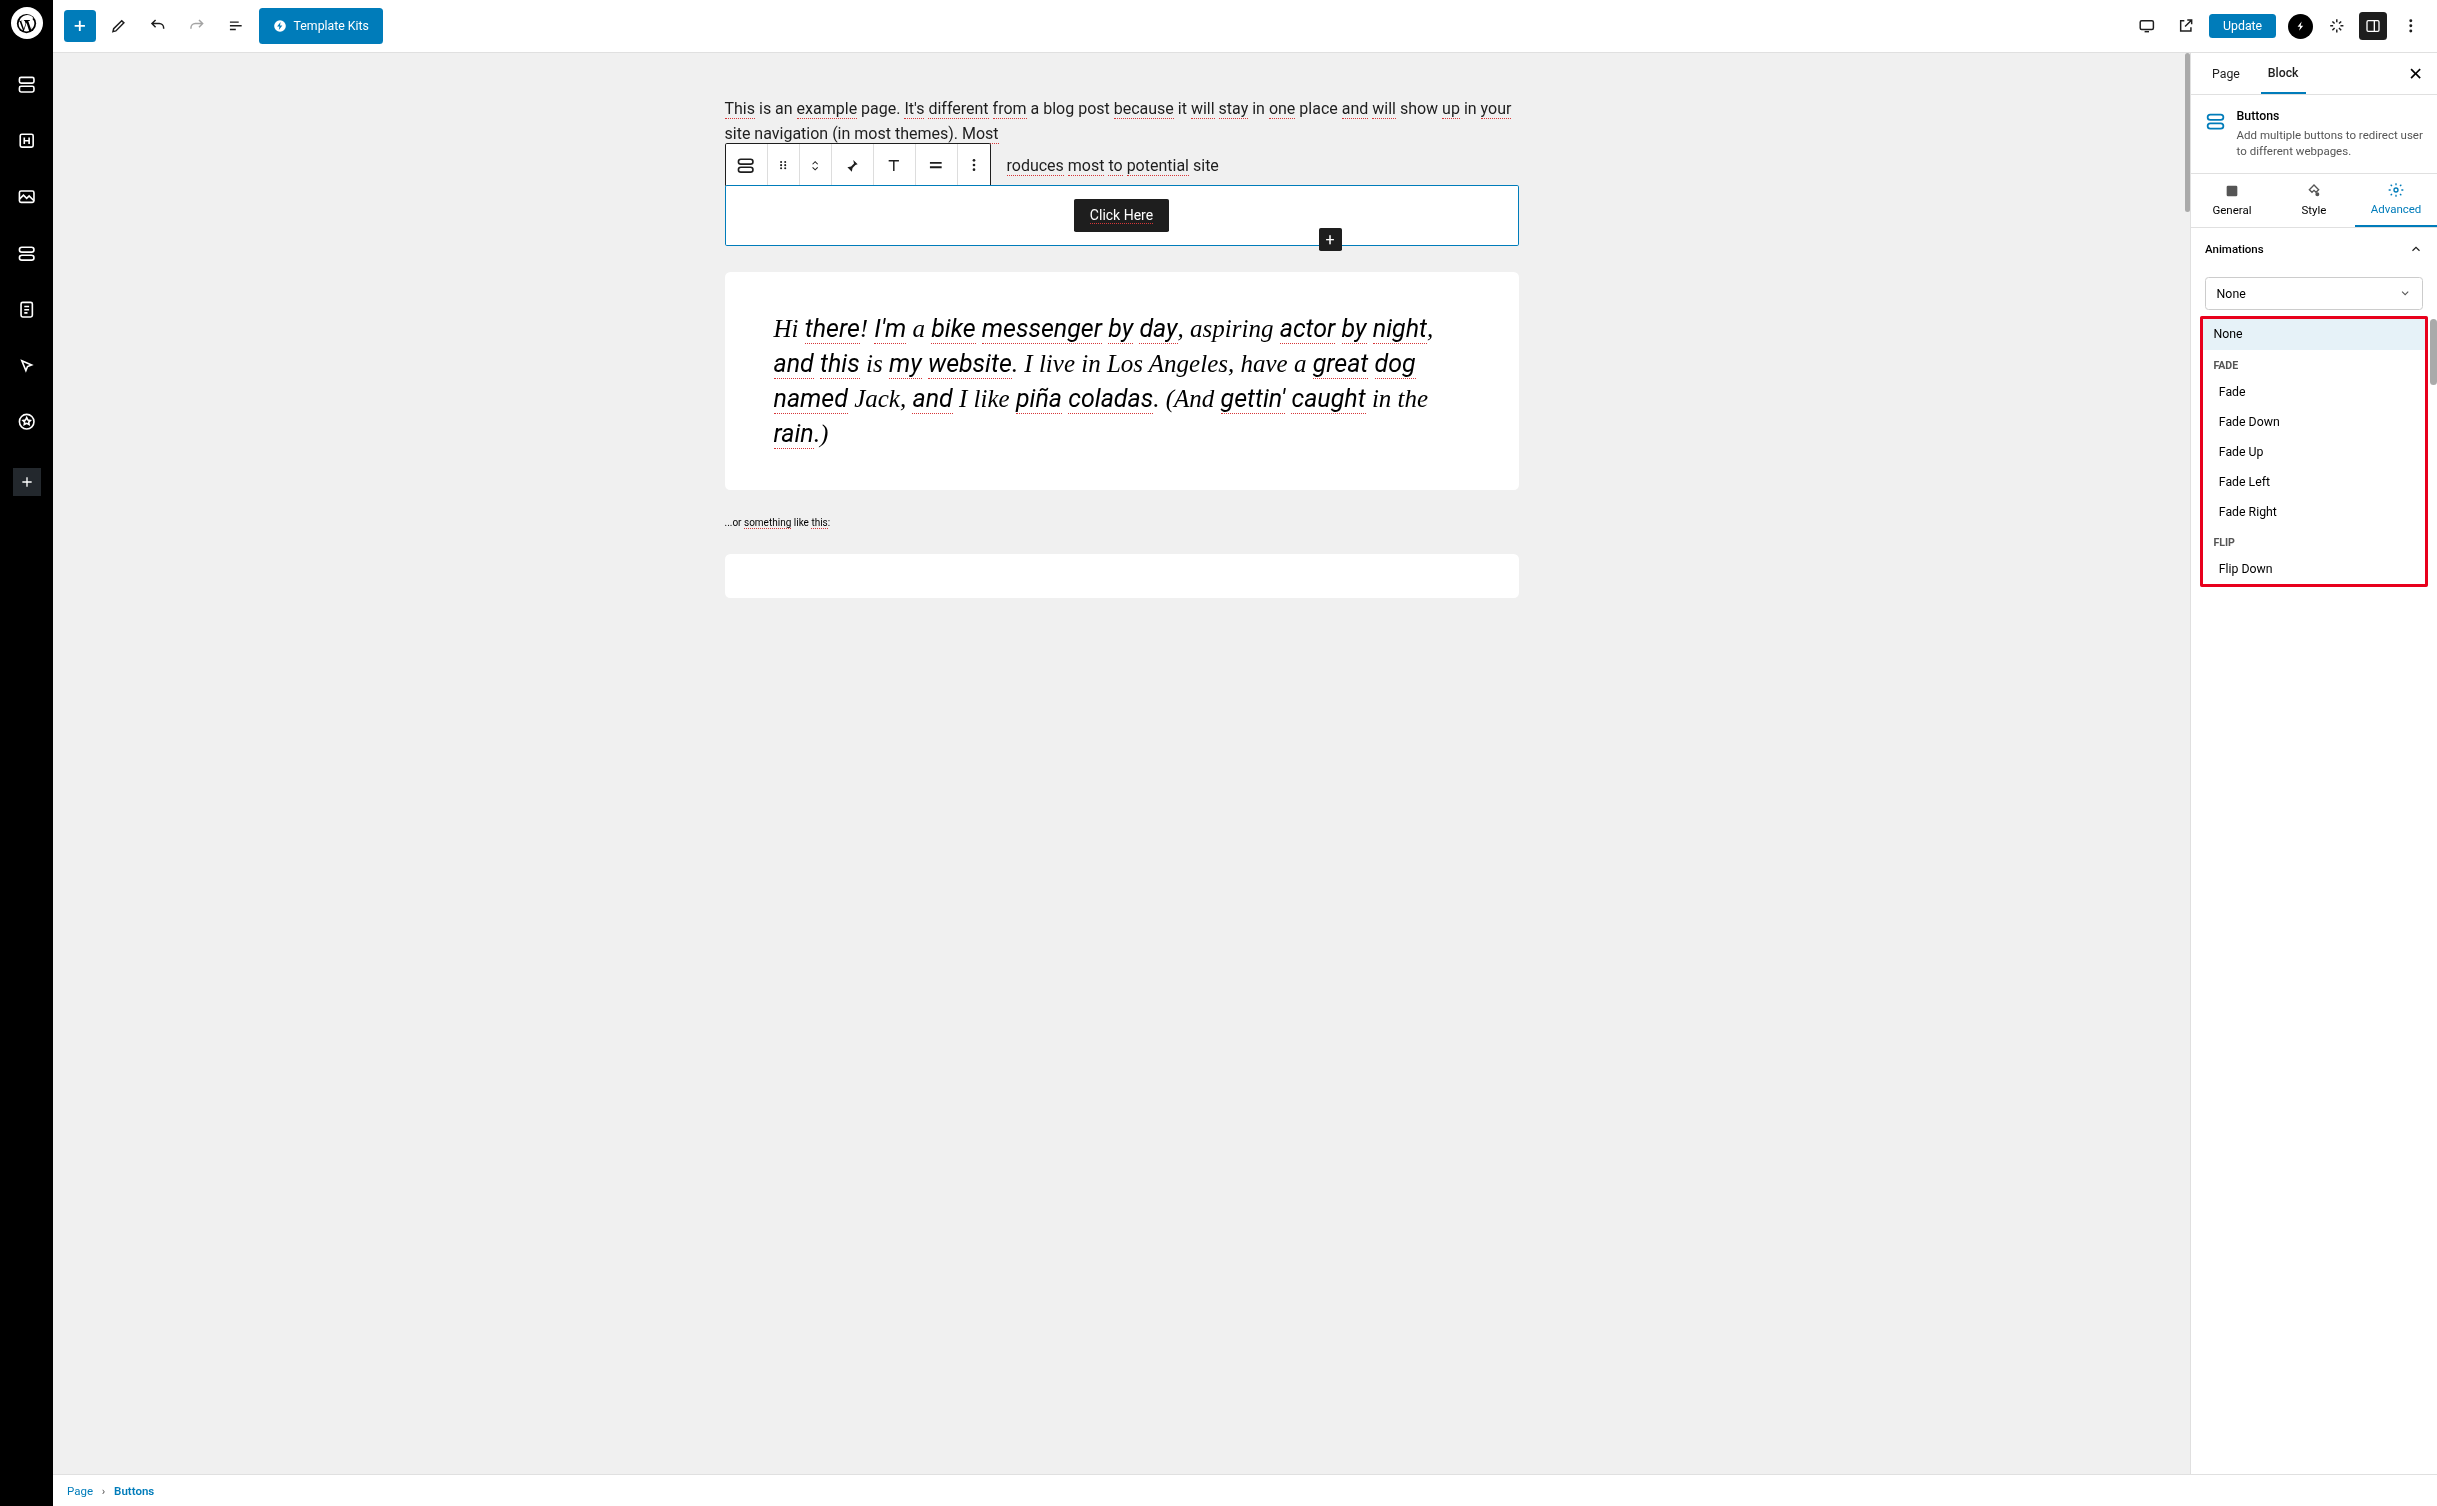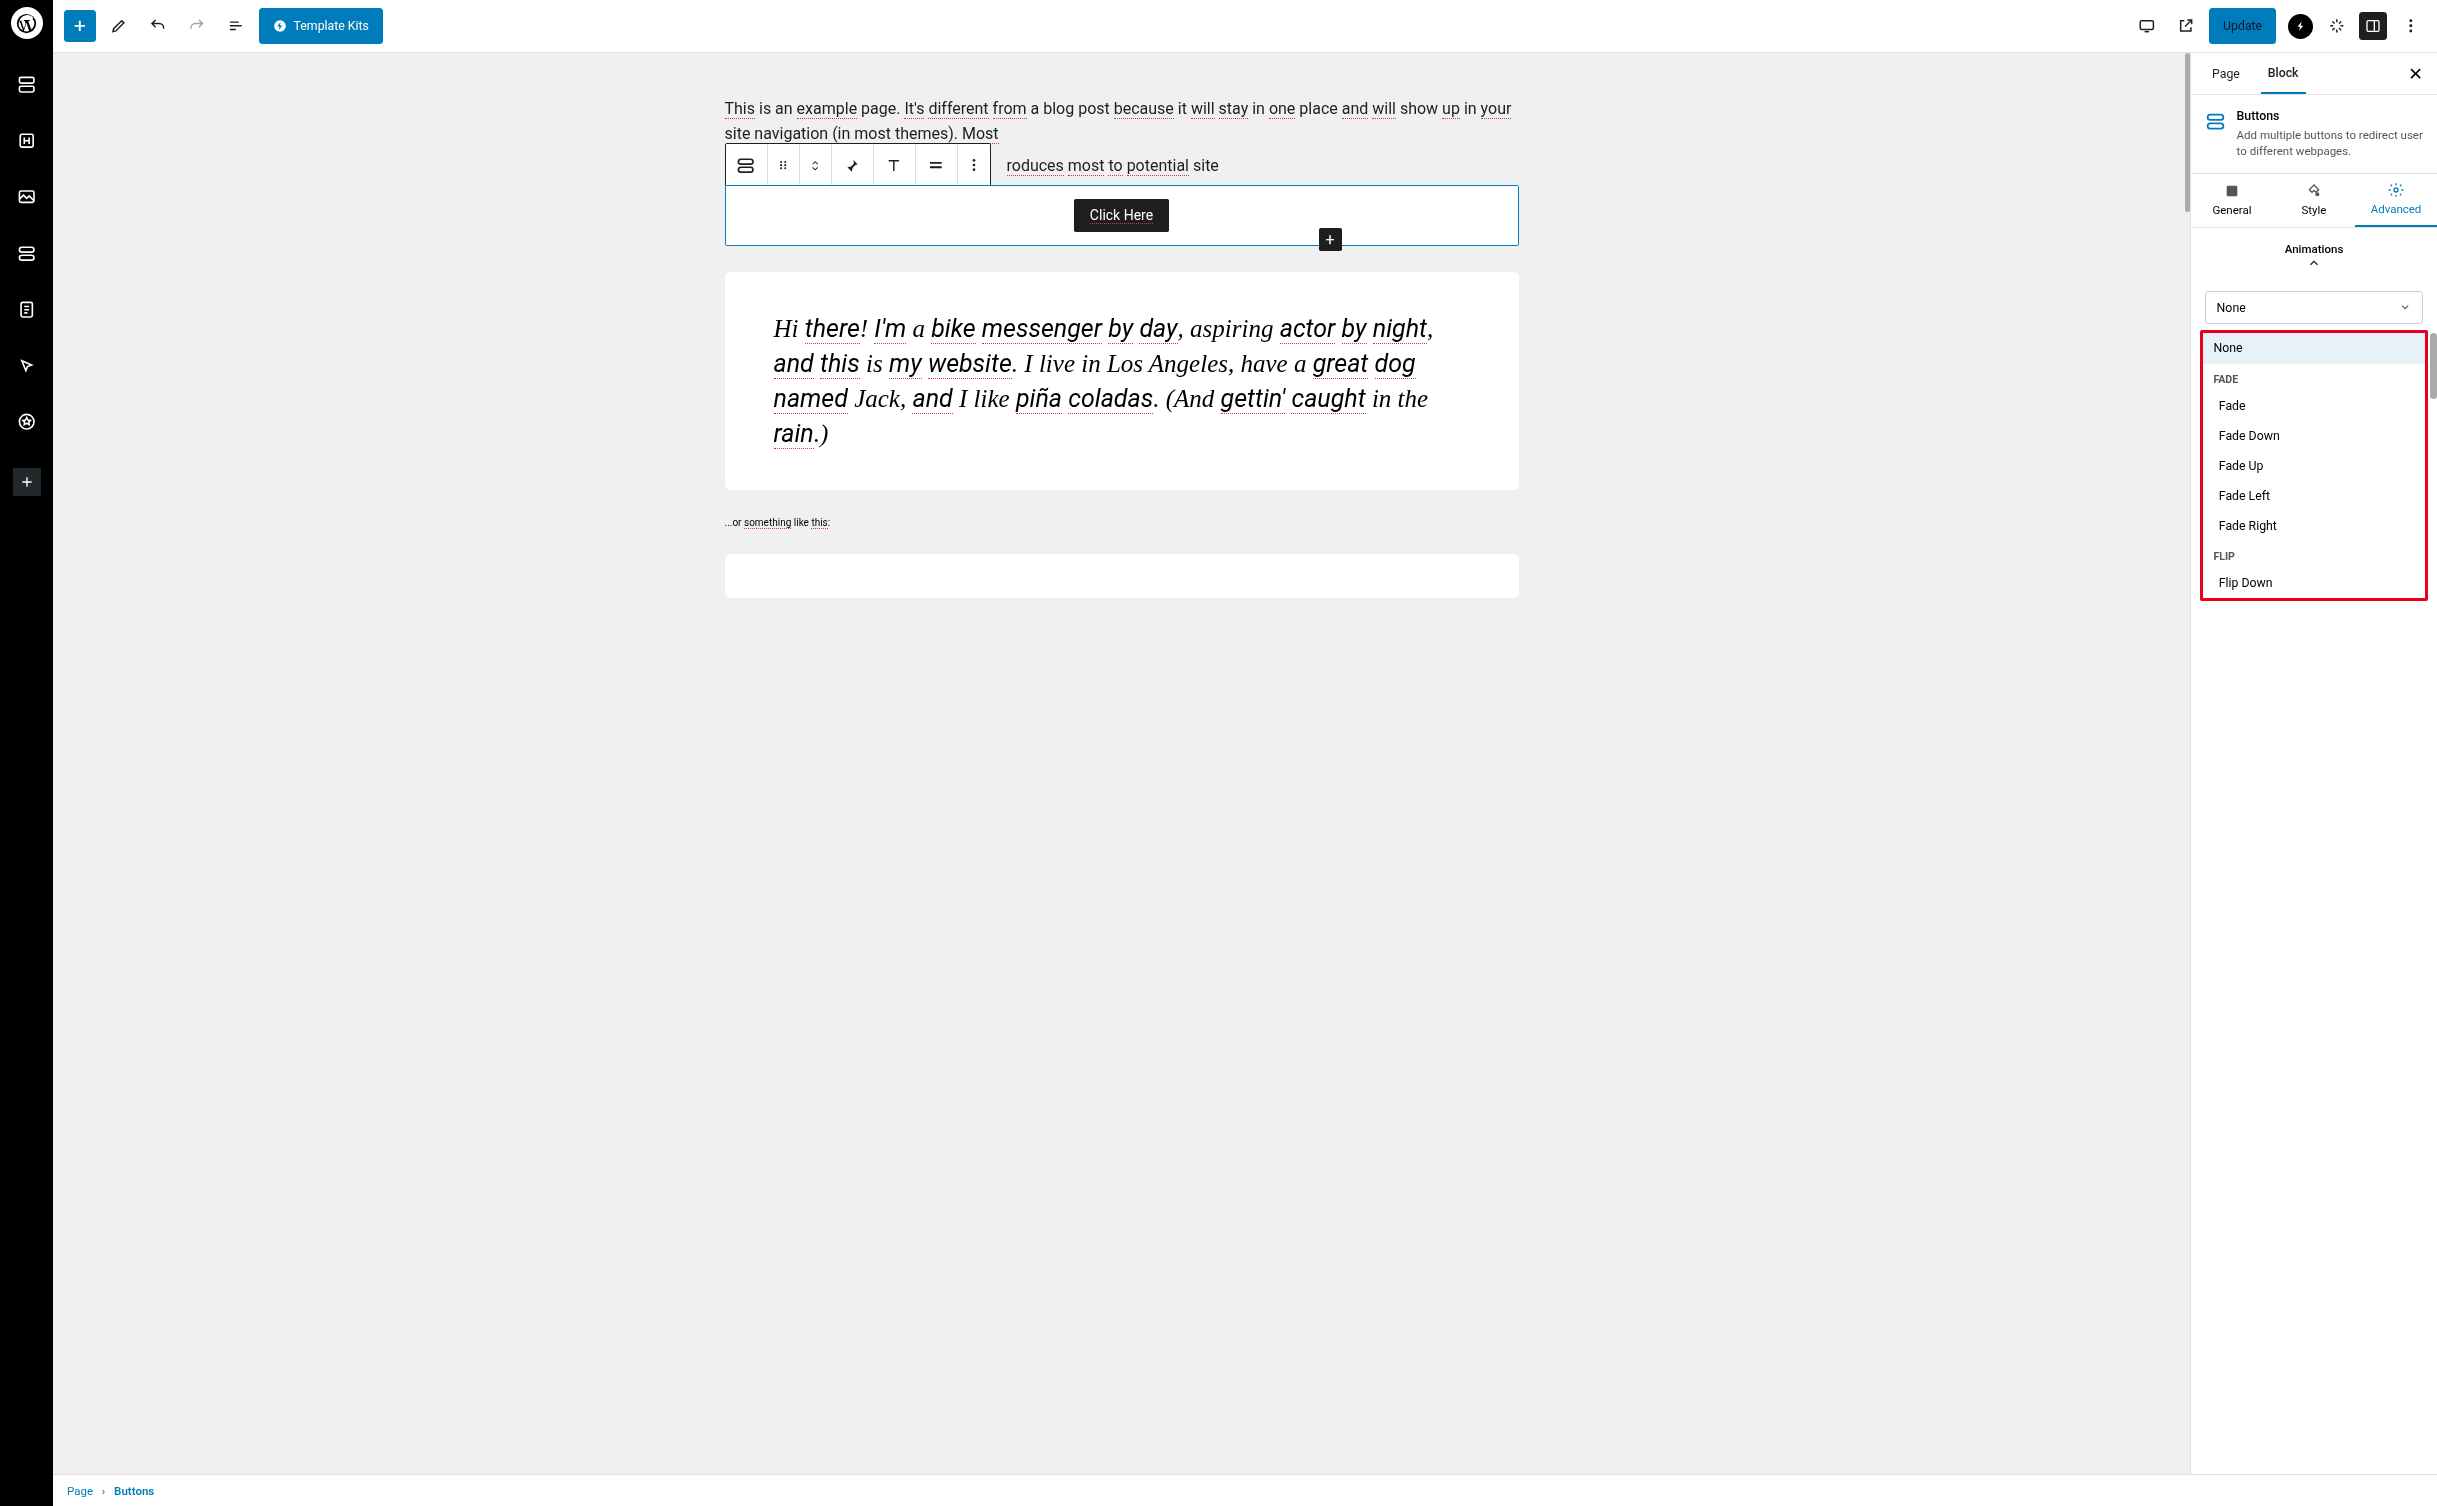--- a/index.html
+++ b/index.html
@@ -23,7 +23,7 @@
 .topbar .tb-plain { color: #1e1e1e; }
 .topbar .template-kits { background: #007cba; color: #fff; padding: 18px 14px; height: 20px; display: flex; align-items: center; border-radius: 3.5px; font-size: 12.3px; gap: 7px; }
 .topbar .spacer { flex: 1; }
-.topbar .update-btn { background: #007cba; color: #0f172a; padding: 0 14px; height: 36px; display: flex; align-items: center; border-radius: 3.5px; font-size: 12.3px; }
+.topbar .update-btn { background: #007cba; color: #ffffff; padding: 0 14px; height: 24px; display: flex; align-items: center; border-radius: 3.5px; font-size: 12.3px; }
 .topbar .tb-circle { width: 25px; height: 25px; background: #000; border-radius: 50%; display: flex; align-items: center; justify-content: center; color: #fff; }
 .topbar .tb-square { width: 28px; height: 28px; background: #1e1e1e; border-radius: 3.5px; display: flex; align-items: center; justify-content: center; color: #fff; }
 

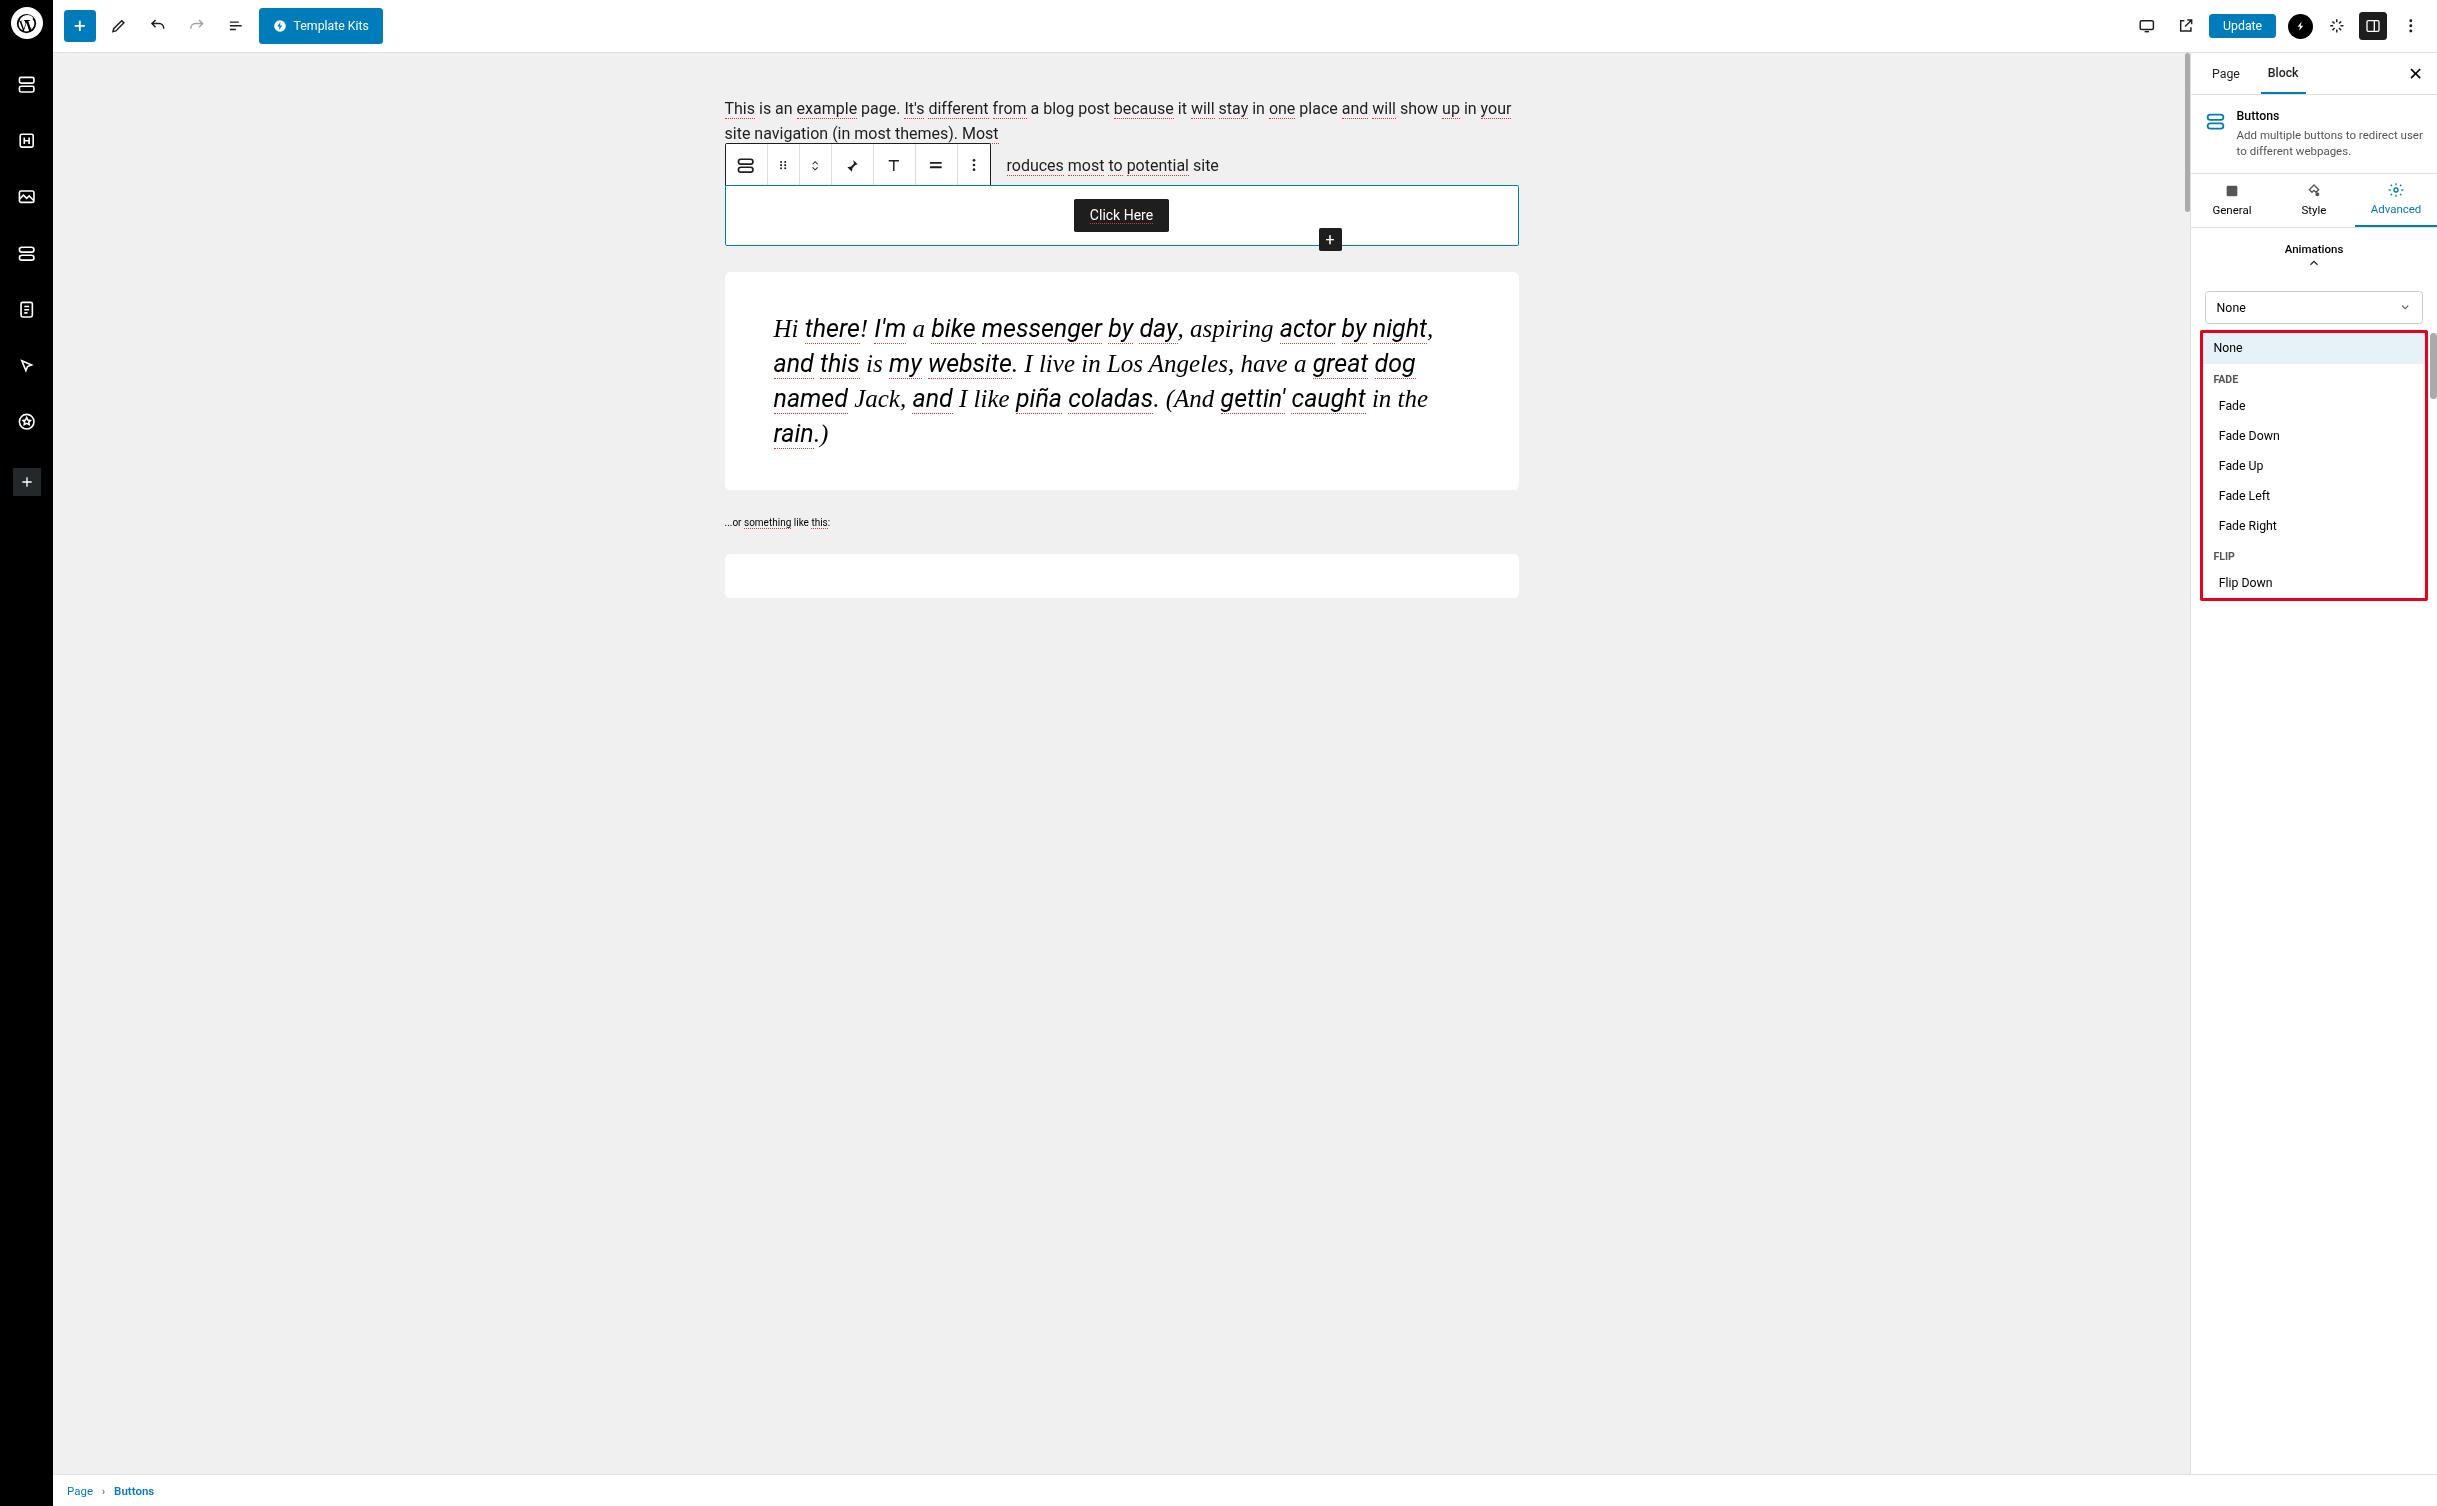--- a/index.html
+++ b/index.html
@@ -73,7 +73,7 @@
 .sb-subtabs .st.active { color: #007cba; border-bottom: 2.6px solid #007cba; }
 
 .sb-section { padding: 14px; border-bottom: 0.9px solid #e0e0e0; }
-.sb-section-hdr { display: flex; justify-content: space-between; align-items: center; font-size: 11.5px; font-weight: 500; flex-direction: column; }
+.sb-section-hdr { display: flex; justify-content: space-between; align-items: center; font-size: 11.5px; font-weight: 500; }
 
 .sb-select { margin: 0 14px; border: 0.9px solid #ccc; border-radius: 3.5px; padding: 8.8px 10.6px; font-size: 12.3px; display: flex; justify-content: space-between; align-items: center; margin-top: 7px; }
 

